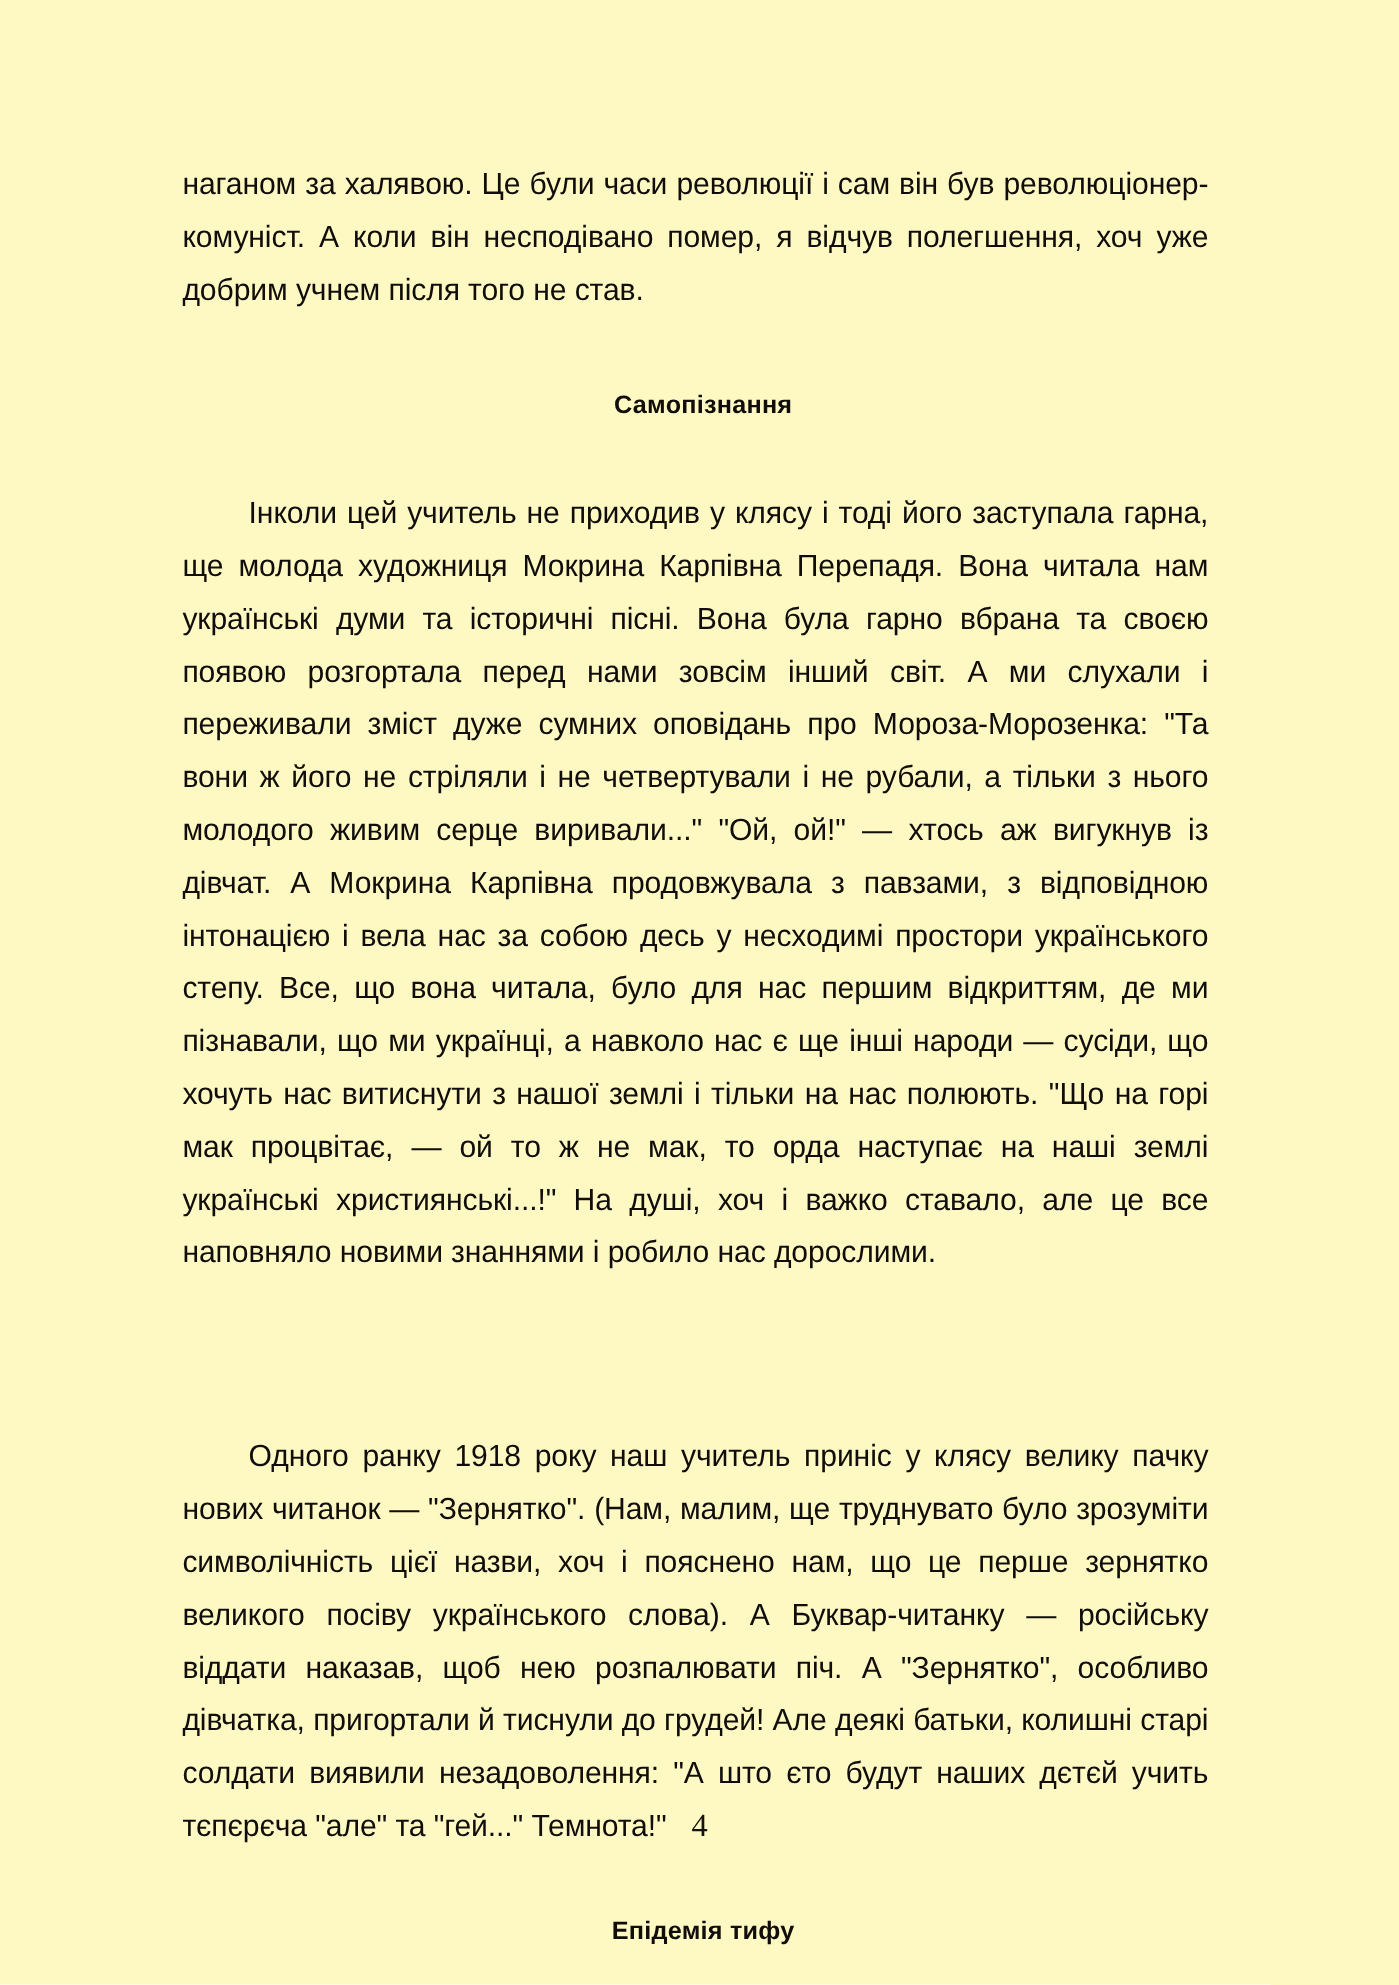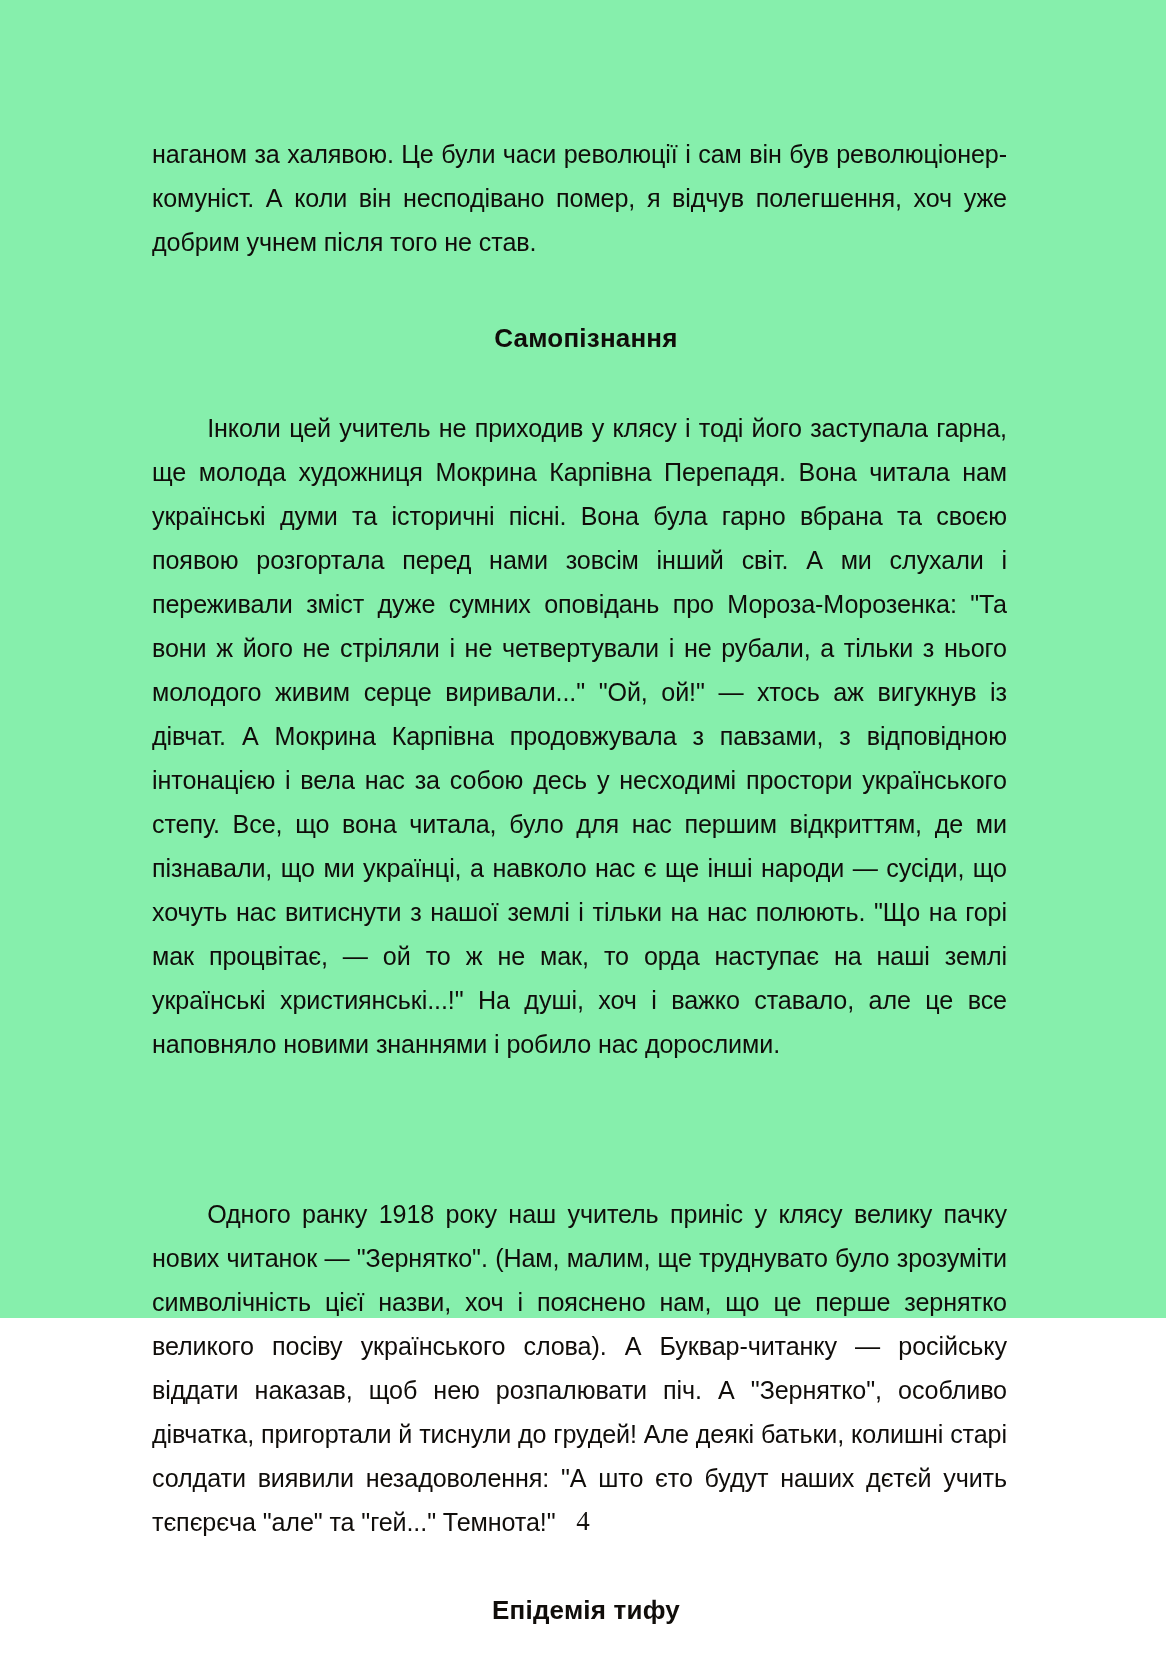--- a/index.html
+++ b/index.html
@@ -19,8 +19,8 @@
     position: absolute;
     left: 0; top: 0;
     width: 1166px;
-    height: 1318px;
-    background: #86efac;
+    height: 1654px;
+    background: #fef9c3;
   }
   .content {
     position: absolute;

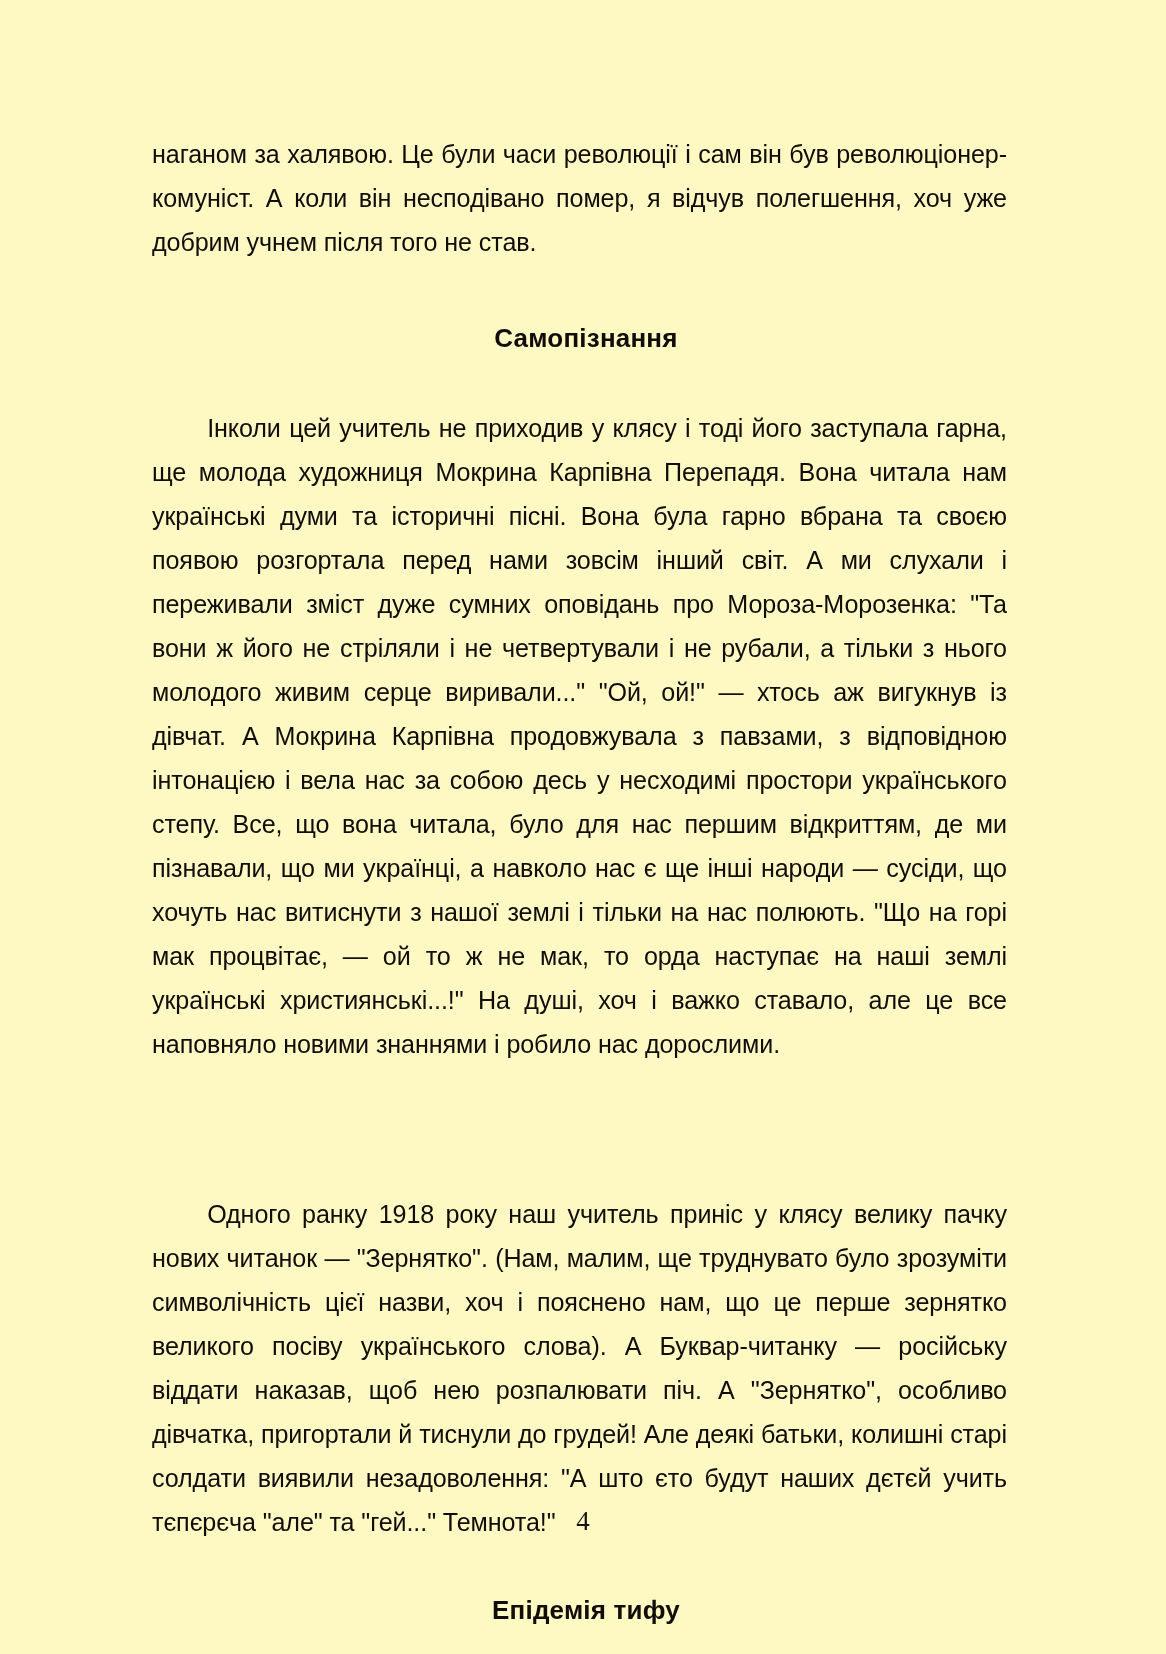--- a/index.html
+++ b/index.html
@@ -45,7 +45,7 @@
   }
   h2.section-heading {
     margin: 0;
-    font-size: 26px;
+    font-size: 21px;
     line-height: 44px;
     font-weight: bold;
     text-align: center;

